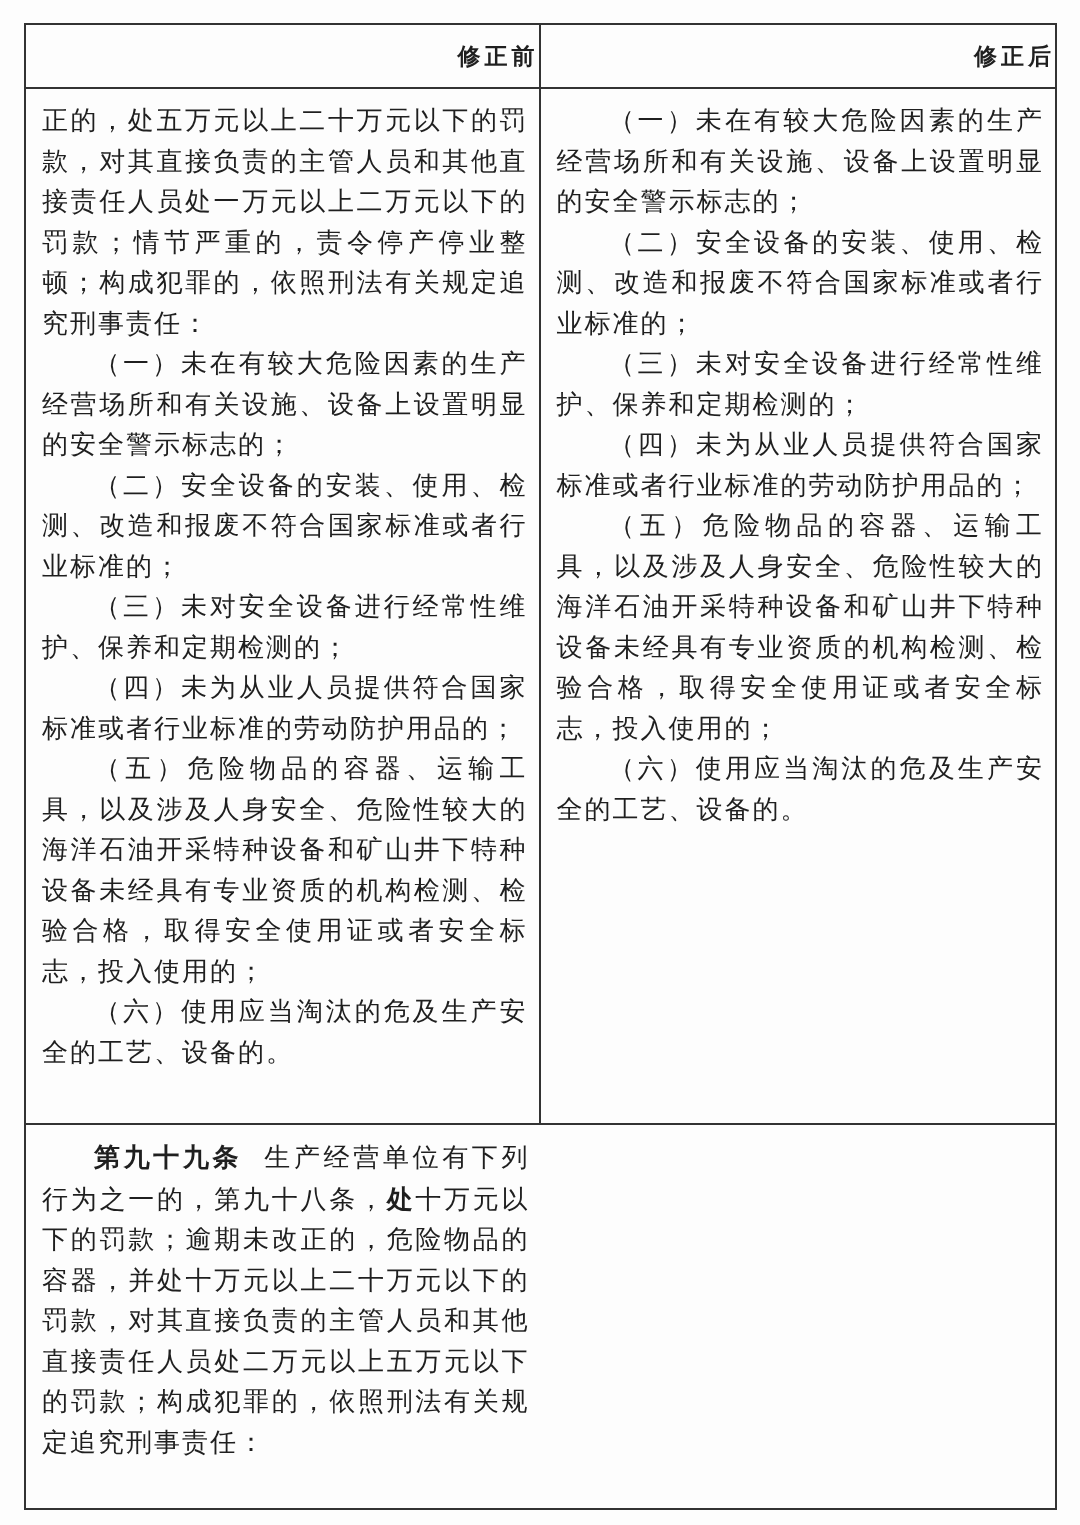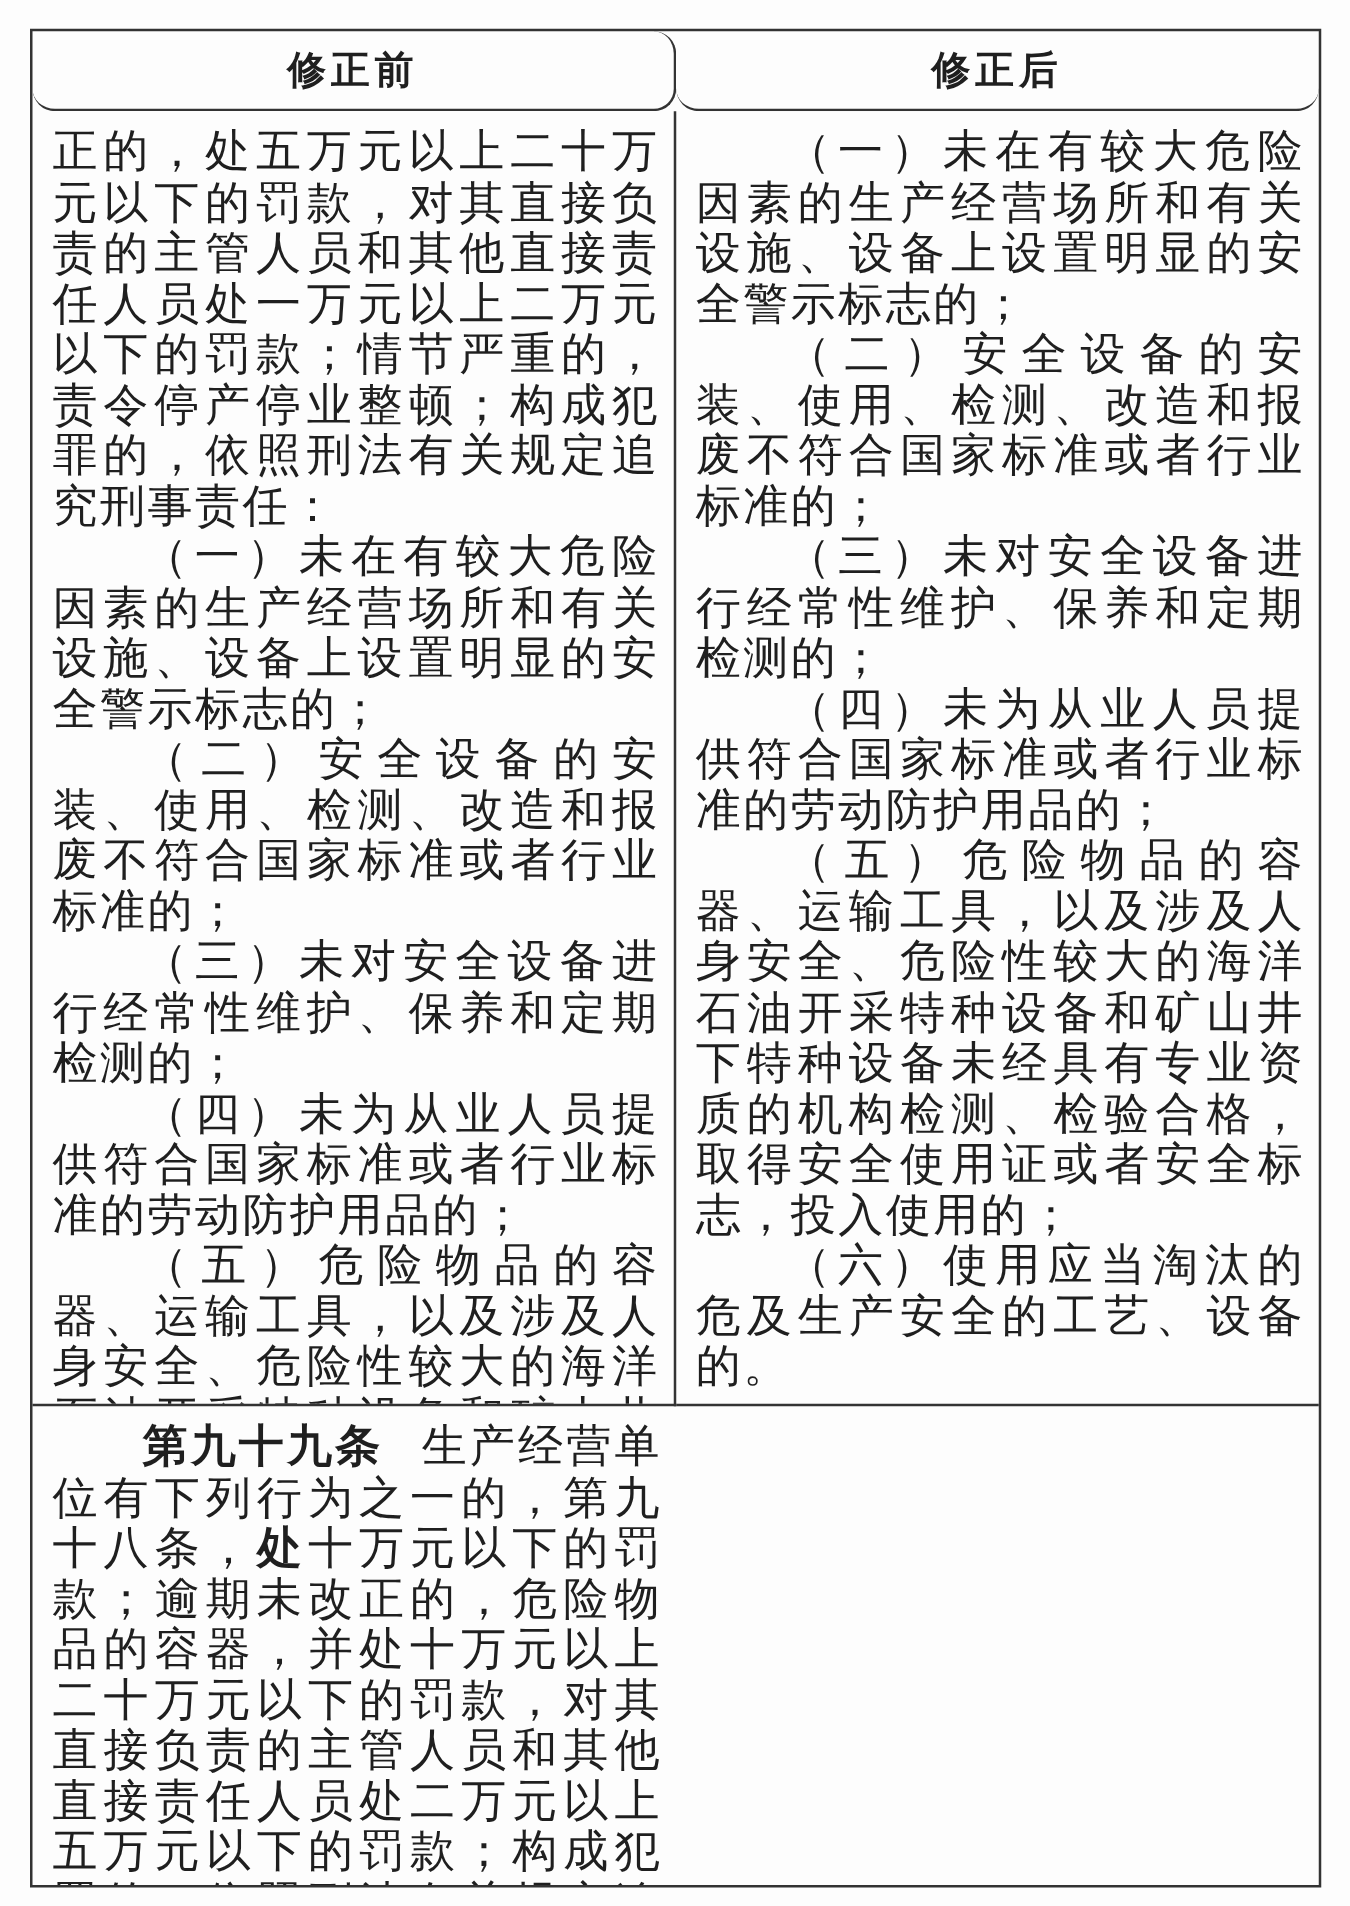--- a/index.html
+++ b/index.html
@@ -29,12 +29,11 @@
   .col-left{border-right:2px solid var(--border);}
   .header-cell{
     border-bottom:2px solid var(--border);
-    display:flex;align-items:center;justify-content:center;
+    display:flex;align-items:center;justify-content:flex-end;
     font-weight:700;
-    font-size:31px;
+    font-size:23px;
     letter-spacing:4px;
     font-family:"Liberation Sans","DejaVu Sans",sans-serif;
-    border-radius:18px;
   }
   .body-cell{
     padding:12px 11px 0 16px;

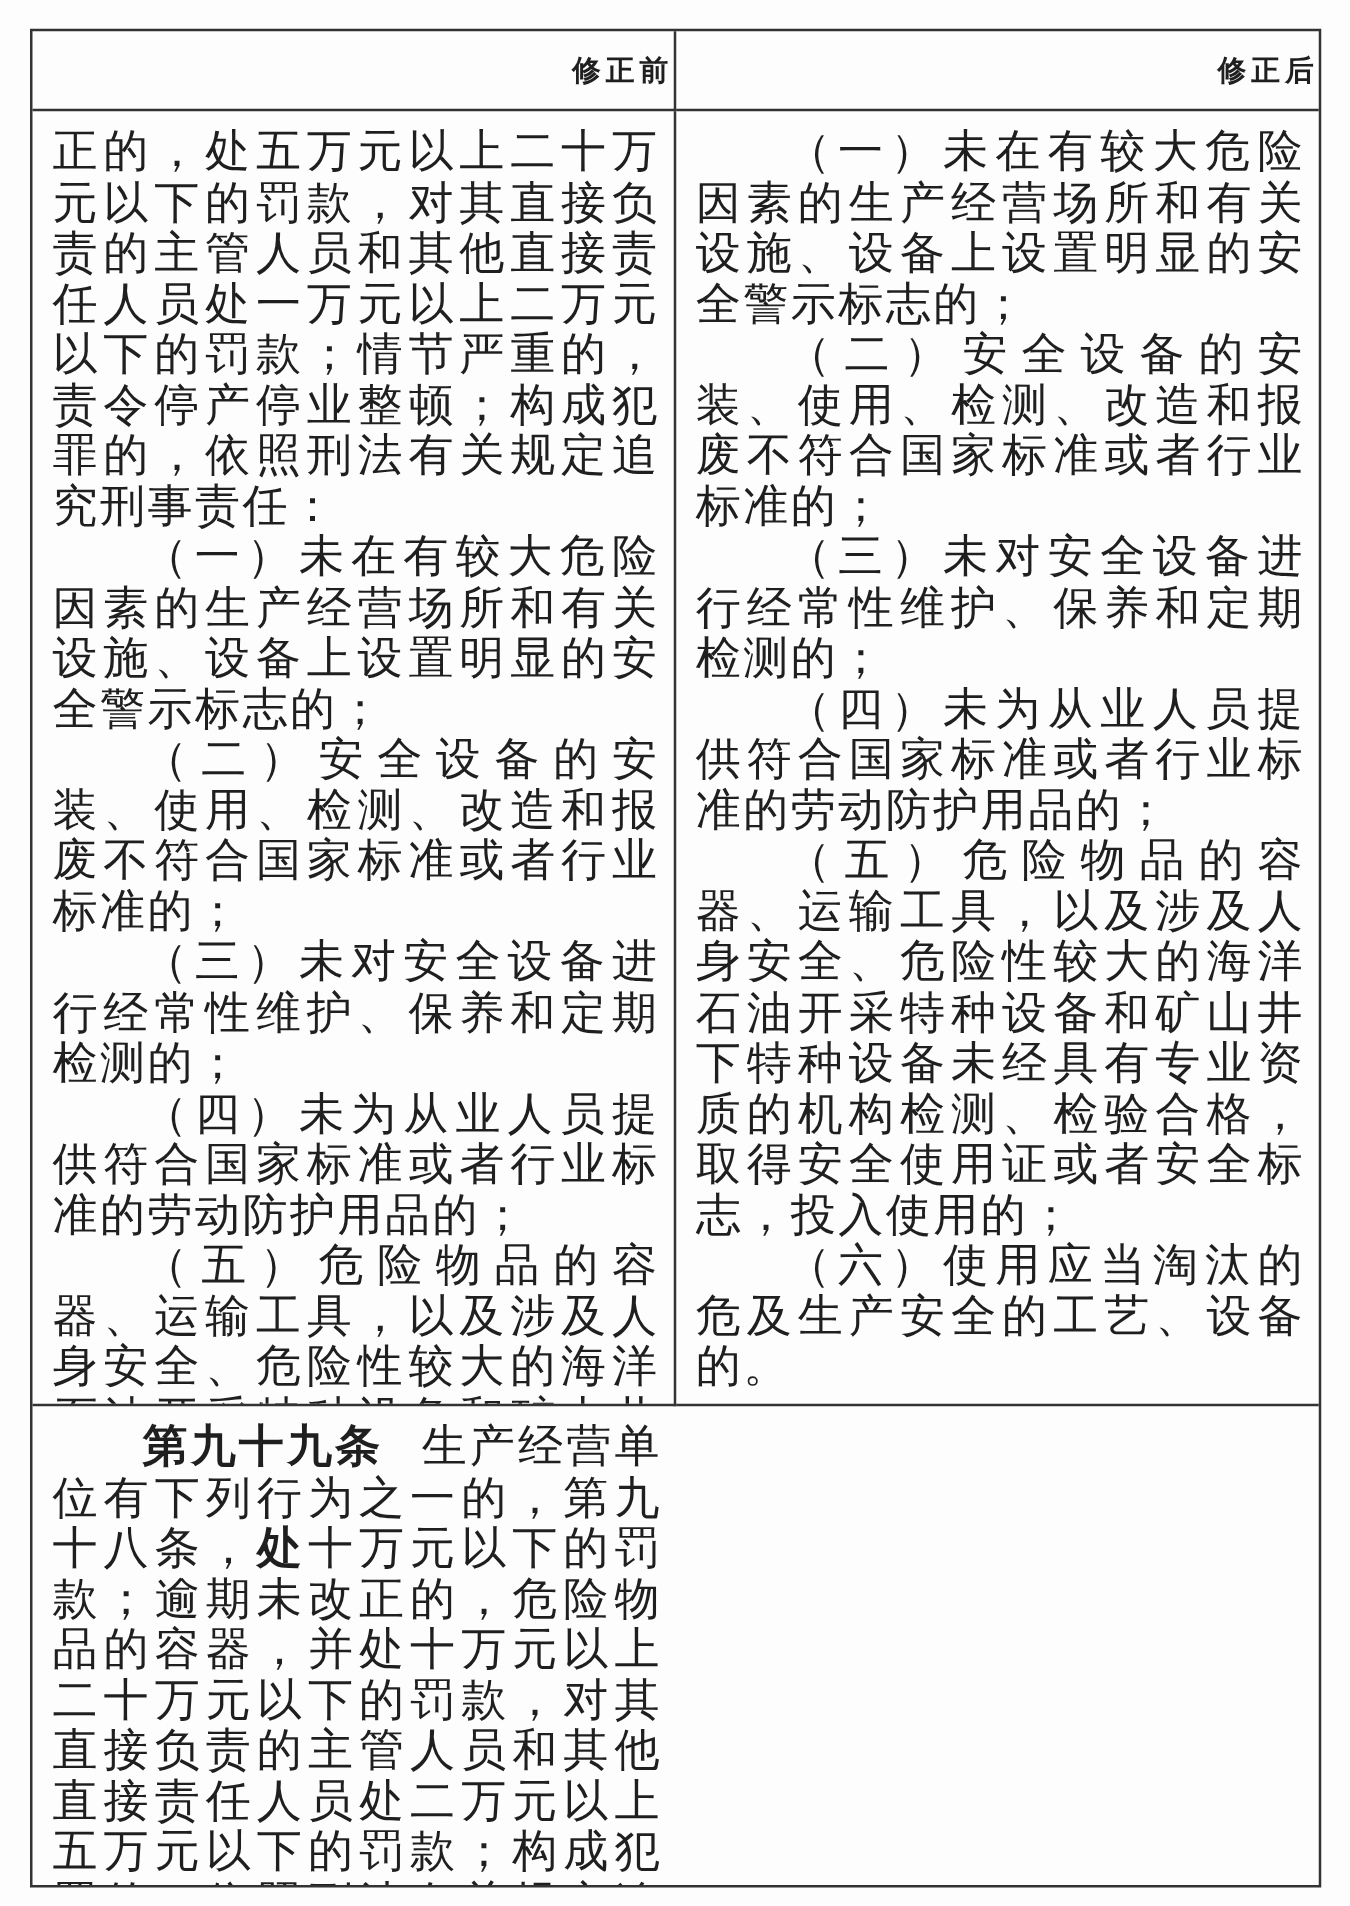--- a/index.html
+++ b/index.html
@@ -37,7 +37,7 @@
   }
   .body-cell{
     padding:12px 11px 0 16px;
-    font-size:36px;
+    font-size:26px;
     line-height:40.5px;
     letter-spacing:2px;
   }

